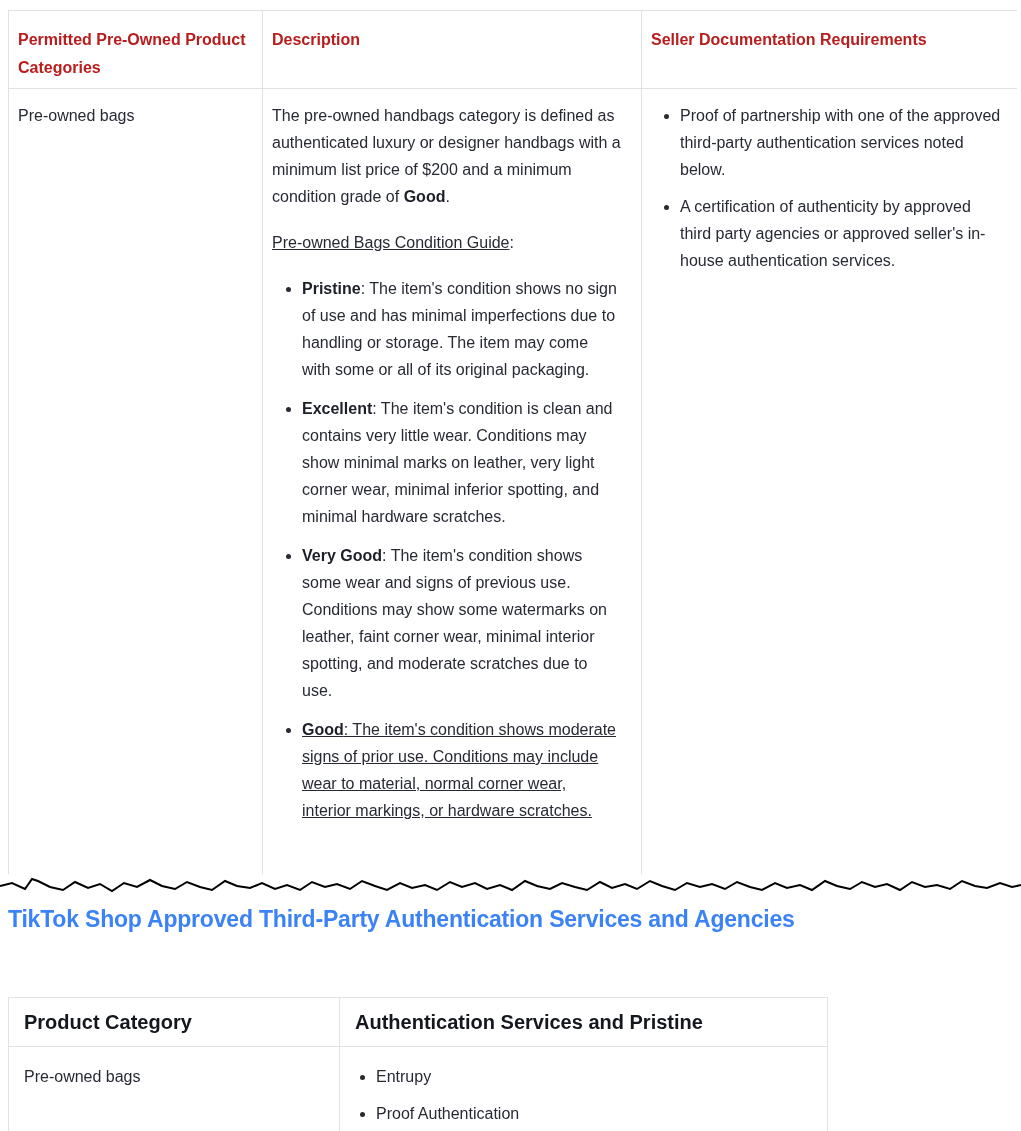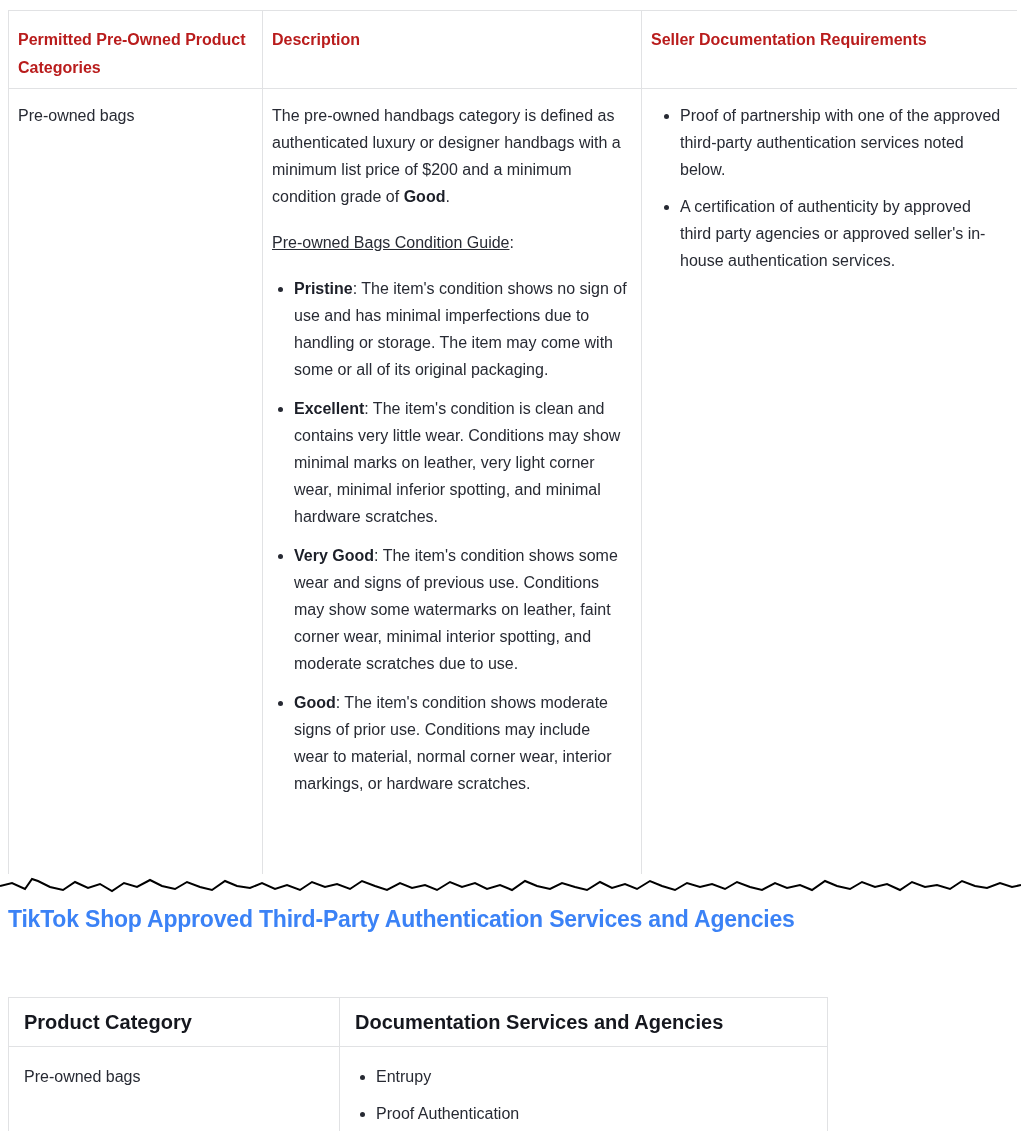--- a/index.html
+++ b/index.html
@@ -47,7 +47,7 @@
   .u-link { text-decoration: underline; cursor: pointer; }
   b { font-weight: 700; color: #1c1f28; text-align: right; }
 
-  ul.cond-list { list-style: disc outside; padding-left: 22px; margin: 0; }
+  ul.cond-list { list-style: disc outside; padding-left: 22px; margin: 8px; }
   ul.cond-list li { margin-bottom: 12px; }
   ul.cond-list li:last-child { margin-bottom: 0; }
 

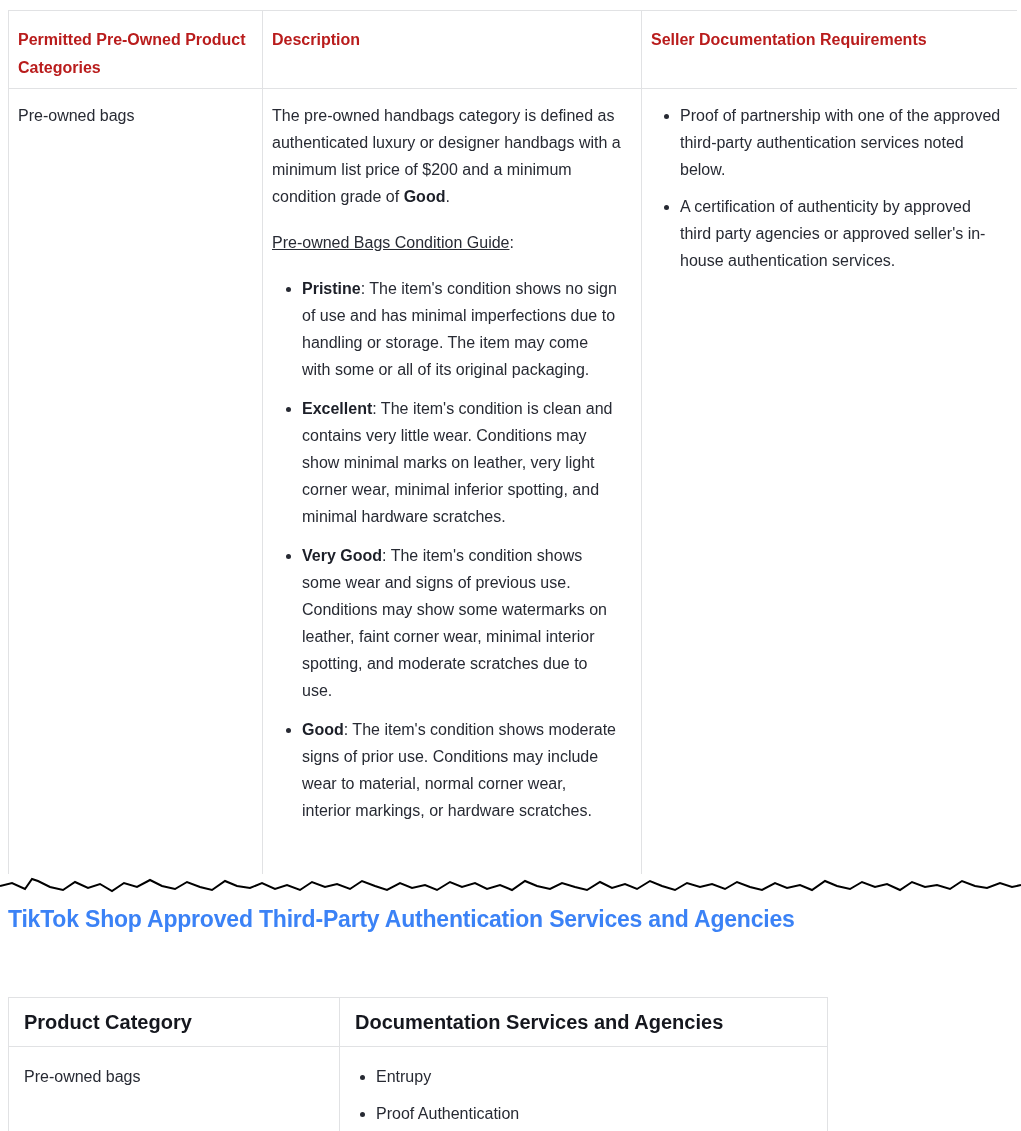--- a/index.html
+++ b/index.html
@@ -49,7 +49,7 @@
 
   ul.cond-list { list-style: disc outside; padding-left: 22px; margin: 8px; }
   ul.cond-list li { margin-bottom: 12px; }
-  ul.cond-list li:last-child { margin-bottom: 0; }
+  ul.cond-list li:last-child { margin-bottom: 0; text-decoration: underline; }
 
   ul.req-list { list-style: disc outside; padding-left: 29px; margin: 0; }
   ul.req-list li { margin-bottom: 10px; }

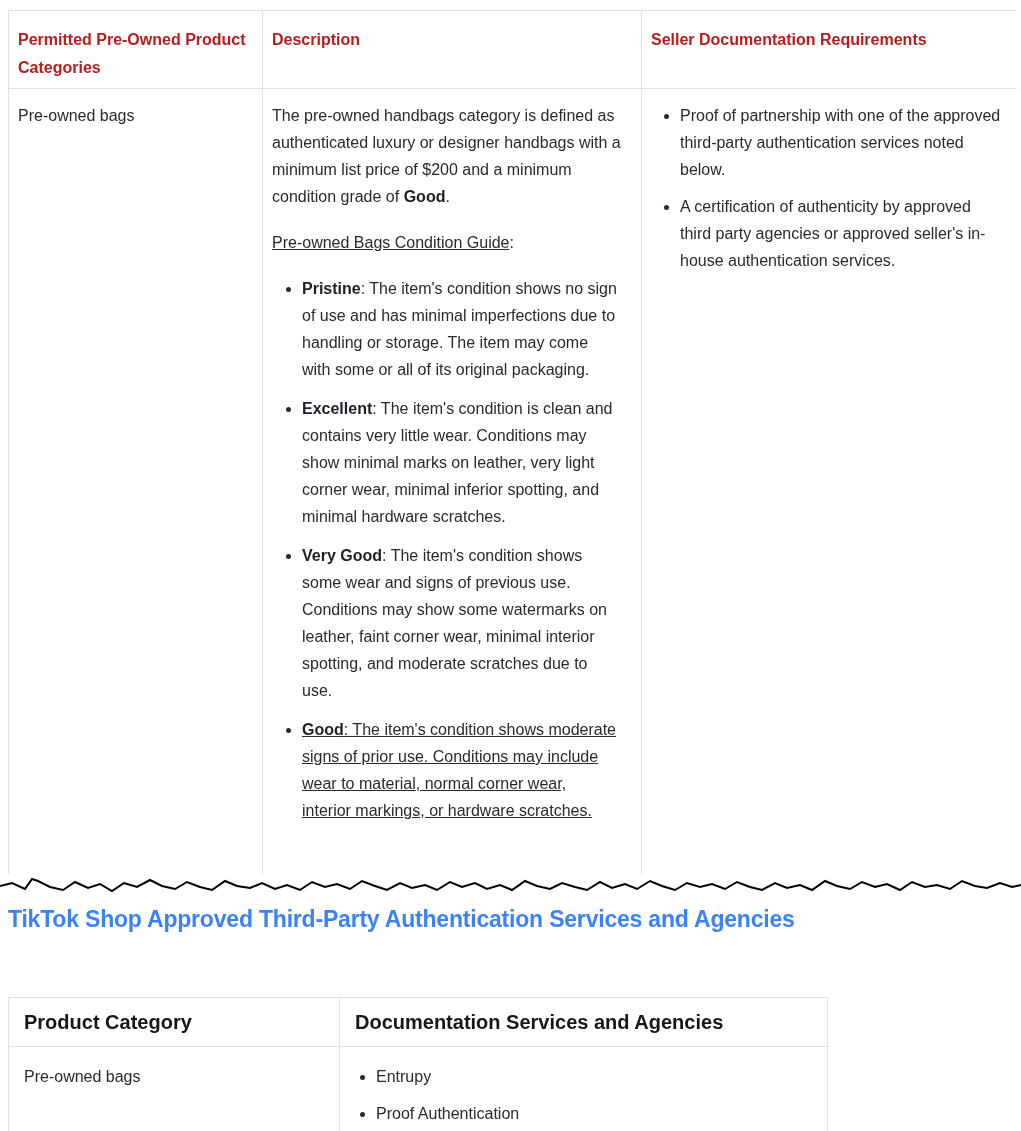--- a/index.html
+++ b/index.html
@@ -138,7 +138,7 @@
   <thead>
     <tr>
       <th>Product Category</th>
-      <th>Documentation Services and Agencies</th>
+      <th>Authentication Services and Pristine</th>
     </tr>
   </thead>
   <tbody>

